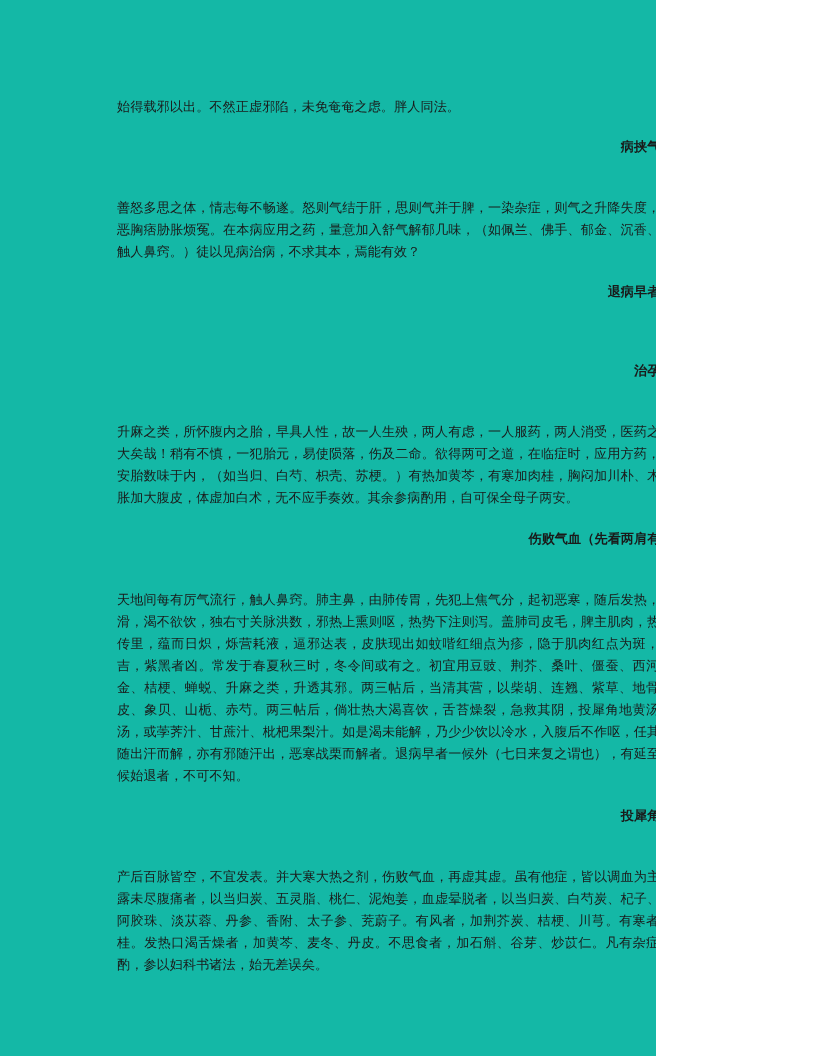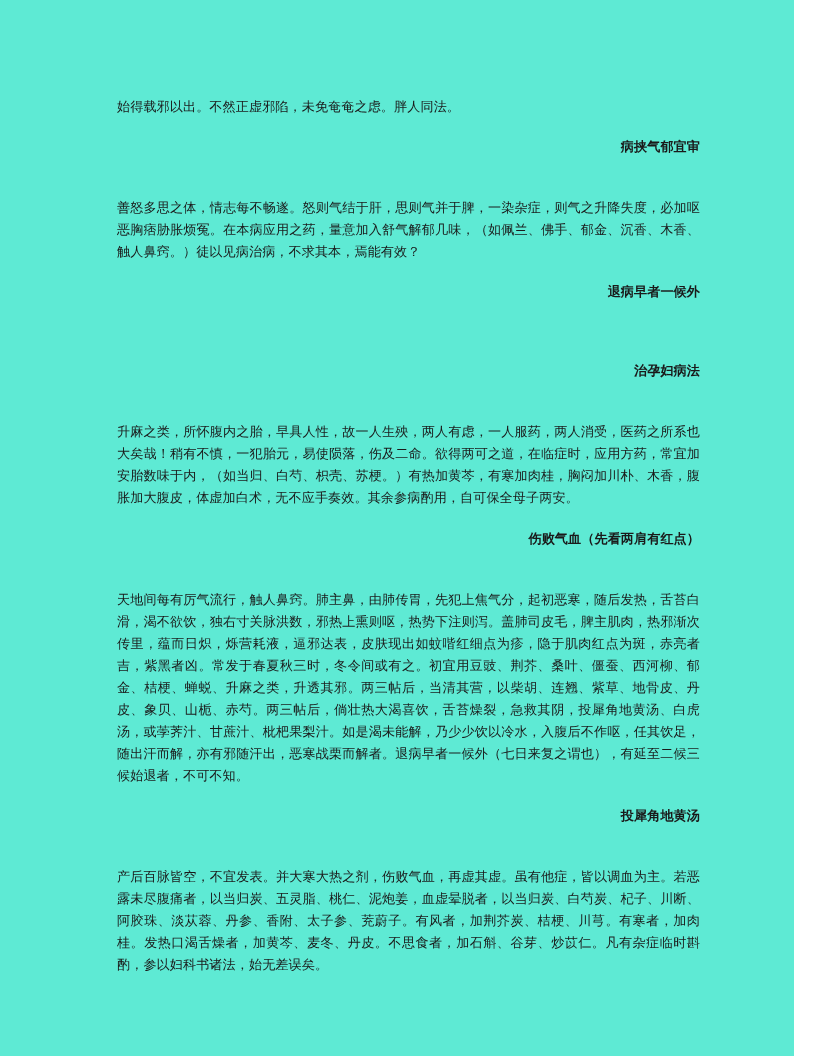--- a/index.html
+++ b/index.html
@@ -16,11 +16,11 @@
   }
   .page {
     position: relative;
-    width: 794px;
+    width: 656px;
     height: 1056px;
     box-sizing: border-box;
     padding: 96px 116px 96px 117px;
-    background: #5eead4;
+    background: #14b8a6;
     overflow: hidden;
   }
   .doc-body {

